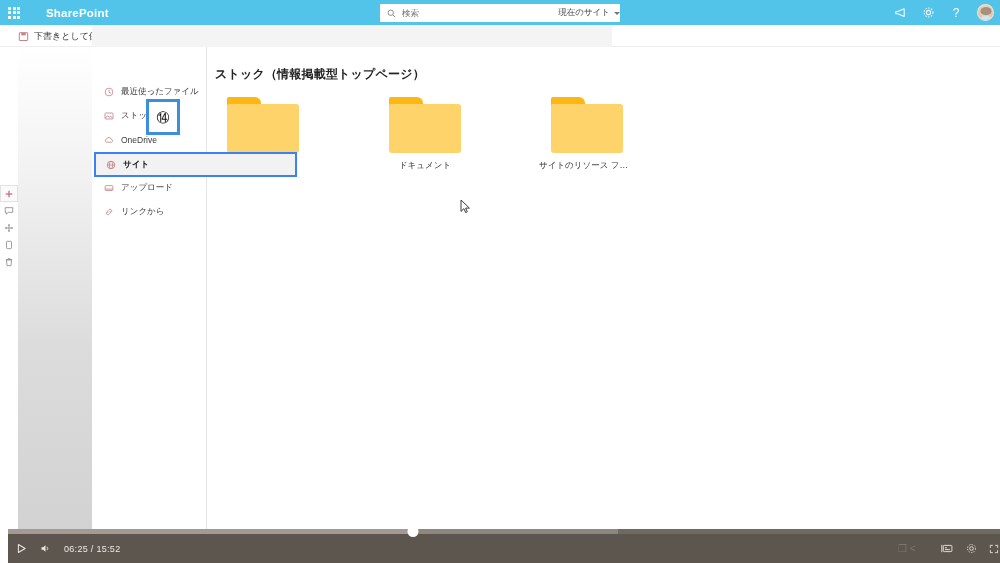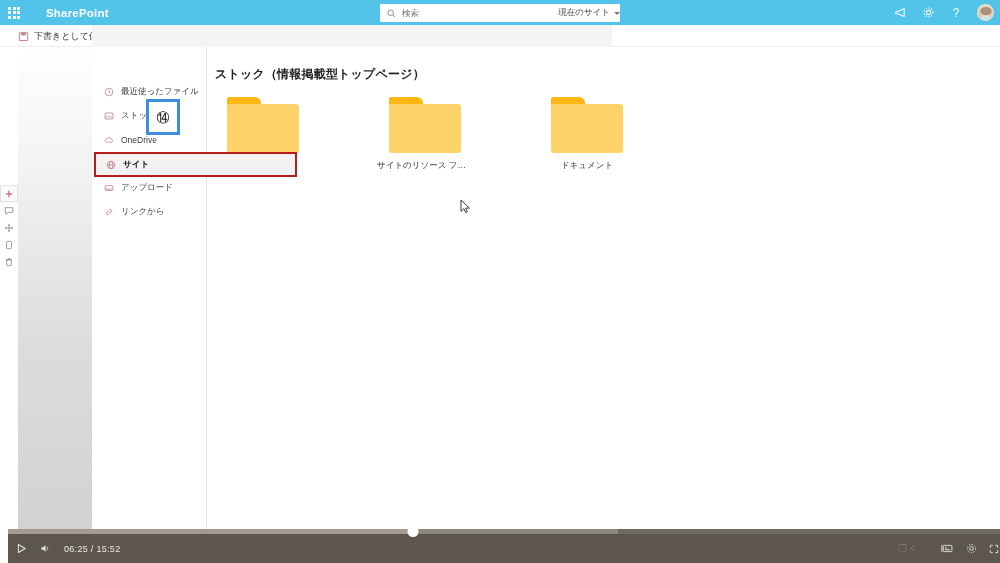--- a/index.html
+++ b/index.html
@@ -121,7 +121,7 @@
                   display: flex; align-items: center; justify-content: center; }
   .dlg-item.selected {
     position: absolute; left: 2px; width: 203px; height: 25px;
-    background: #f2f2f2; border: 2px solid #b91c1c; font-weight: bold; color: #111;
+    background: #f2f2f2; border: 2px solid #3b82f6; font-weight: bold; color: #111;
     z-index: 6; padding-left: 9px;
   }
 

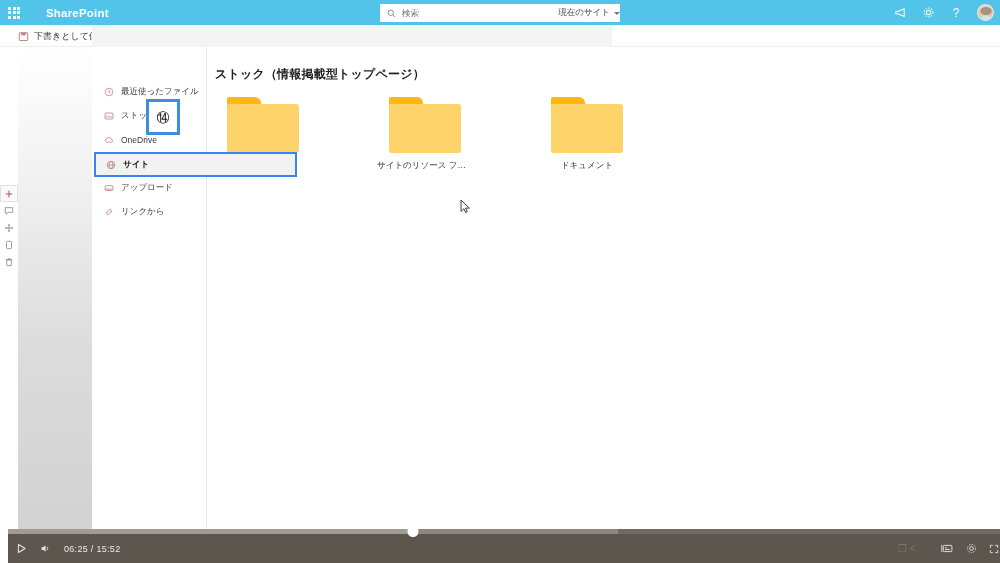--- a/index.html
+++ b/index.html
@@ -383,14 +383,14 @@
           <div class="tab"></div>
             <div class="body"></div>
         </div>
-        <div class="folder-name">サイトのリソース ファ…</div>
+        <div class="folder-name">ドキュメント</div>
       </div>
       <div class="folder">
         <div class="folder-ico">
           <div class="tab"></div>
             <div class="body"></div>
         </div>
-        <div class="folder-name">ドキュメント</div>
+        <div class="folder-name">サイトのリソース ファ…</div>
       </div>
     </div>
   </div>

